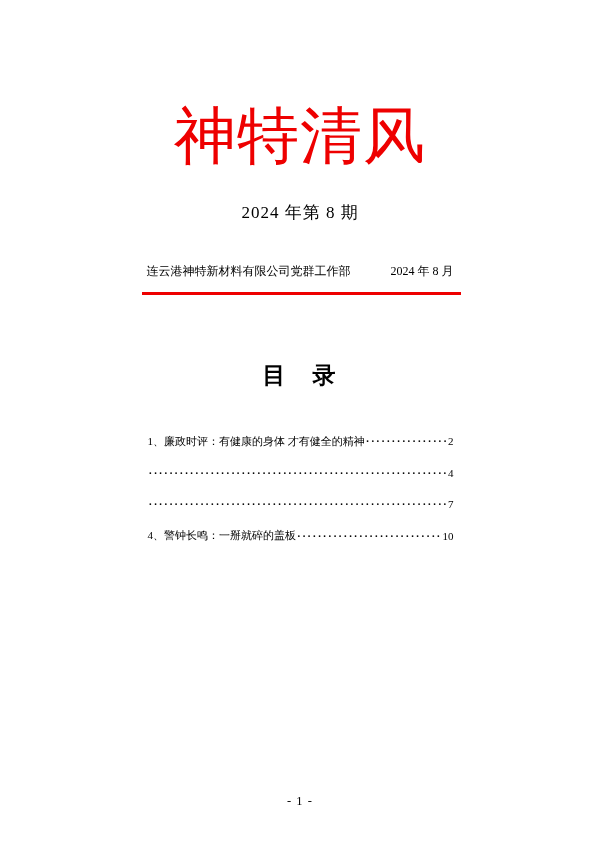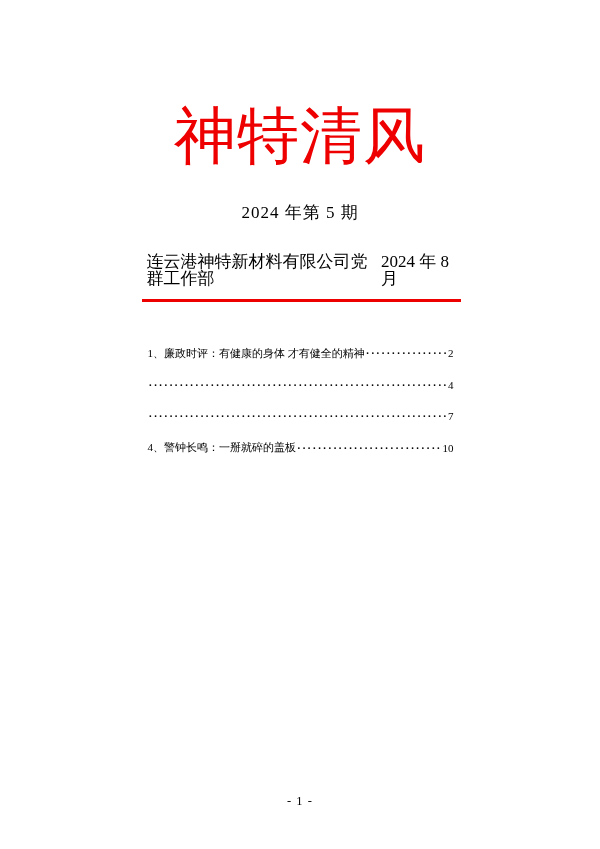--- a/index.html
+++ b/index.html
@@ -95,7 +95,7 @@
 
   <h1 class="title">神特清风</h1>
 
-  <div class="issue">2024 年第 5 期</div>
+  <div class="issue">2024 年第 8 期</div>
 
   <div class="masthead-row">
     <span>连云港神特新材料有限公司党群工作部</span>

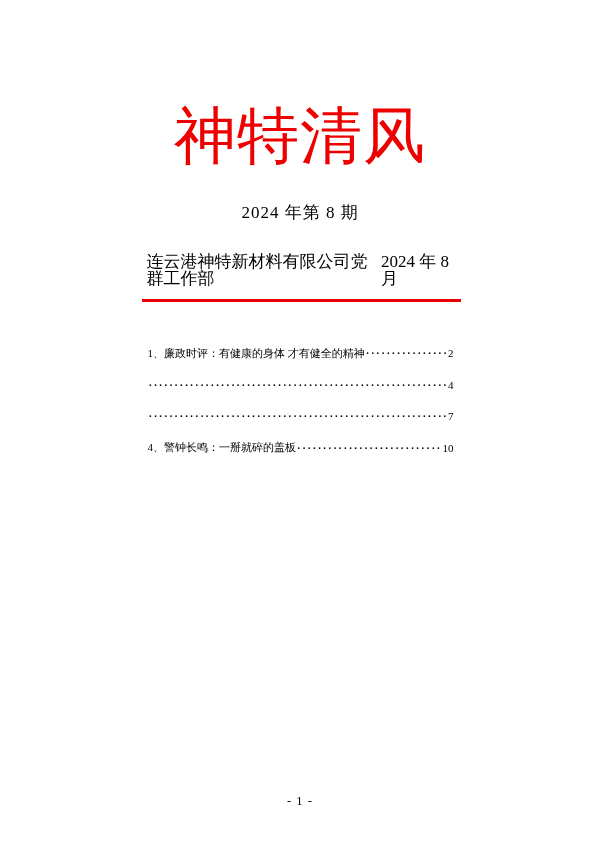--- a/index.html
+++ b/index.html
@@ -37,8 +37,8 @@
     display: flex;
     justify-content: space-between;
     align-items: flex-start;
-    margin: 30px 85px 0 85px;
-    font-size: 17px;
+    margin: 40px 85px 0 85px;
+    font-size: 12px;
     line-height: 17px;
   }
   .rule {

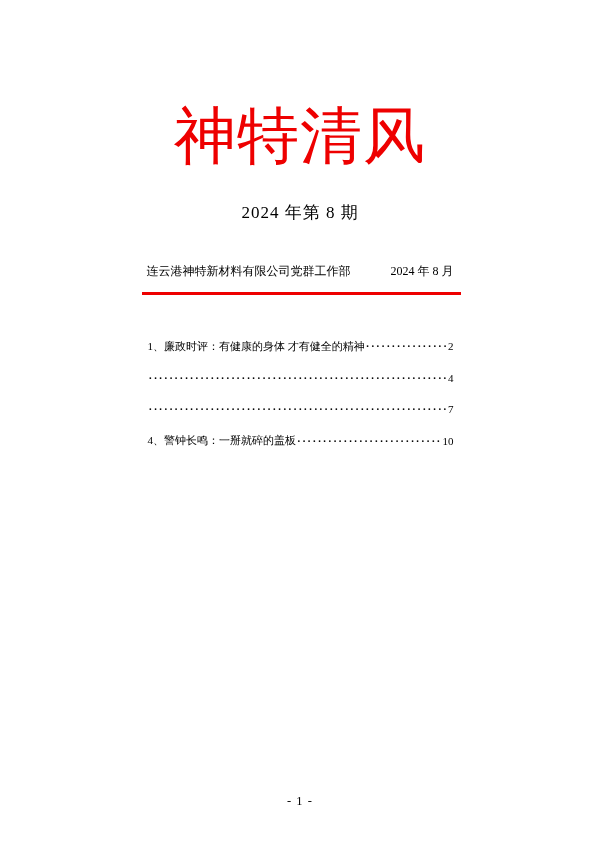--- a/index.html
+++ b/index.html
@@ -104,6 +104,7 @@
 
   <div class="rule"></div>
 
+  <h2 class="toc-heading">目　录</h2>
 
   <div class="toc">
     <div class="toc-row">

